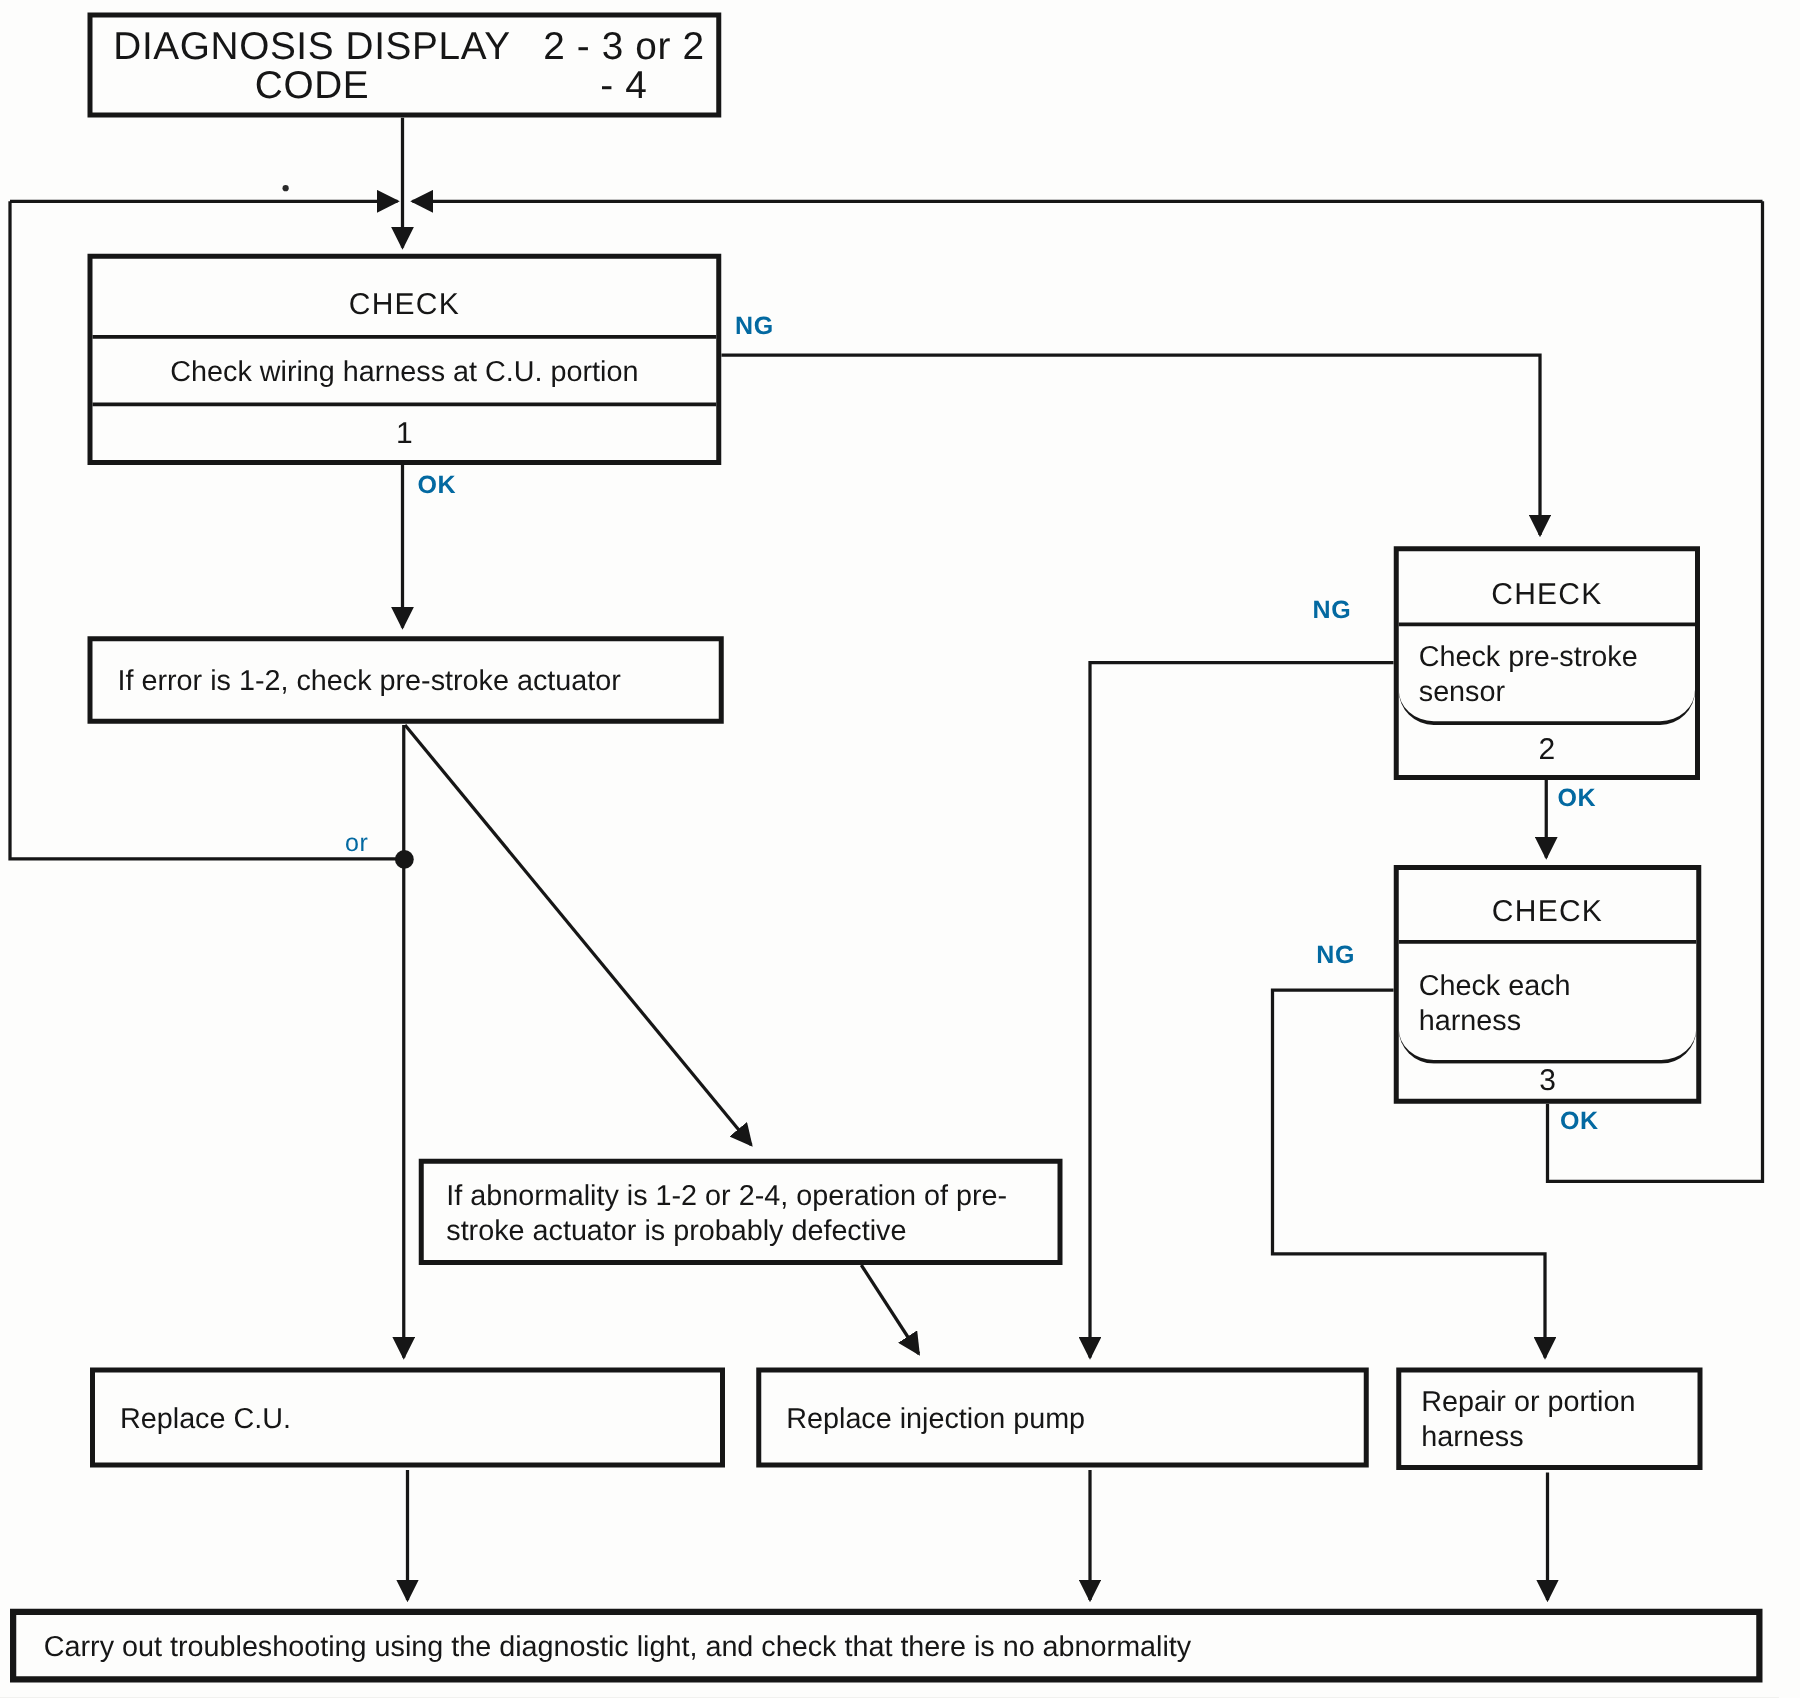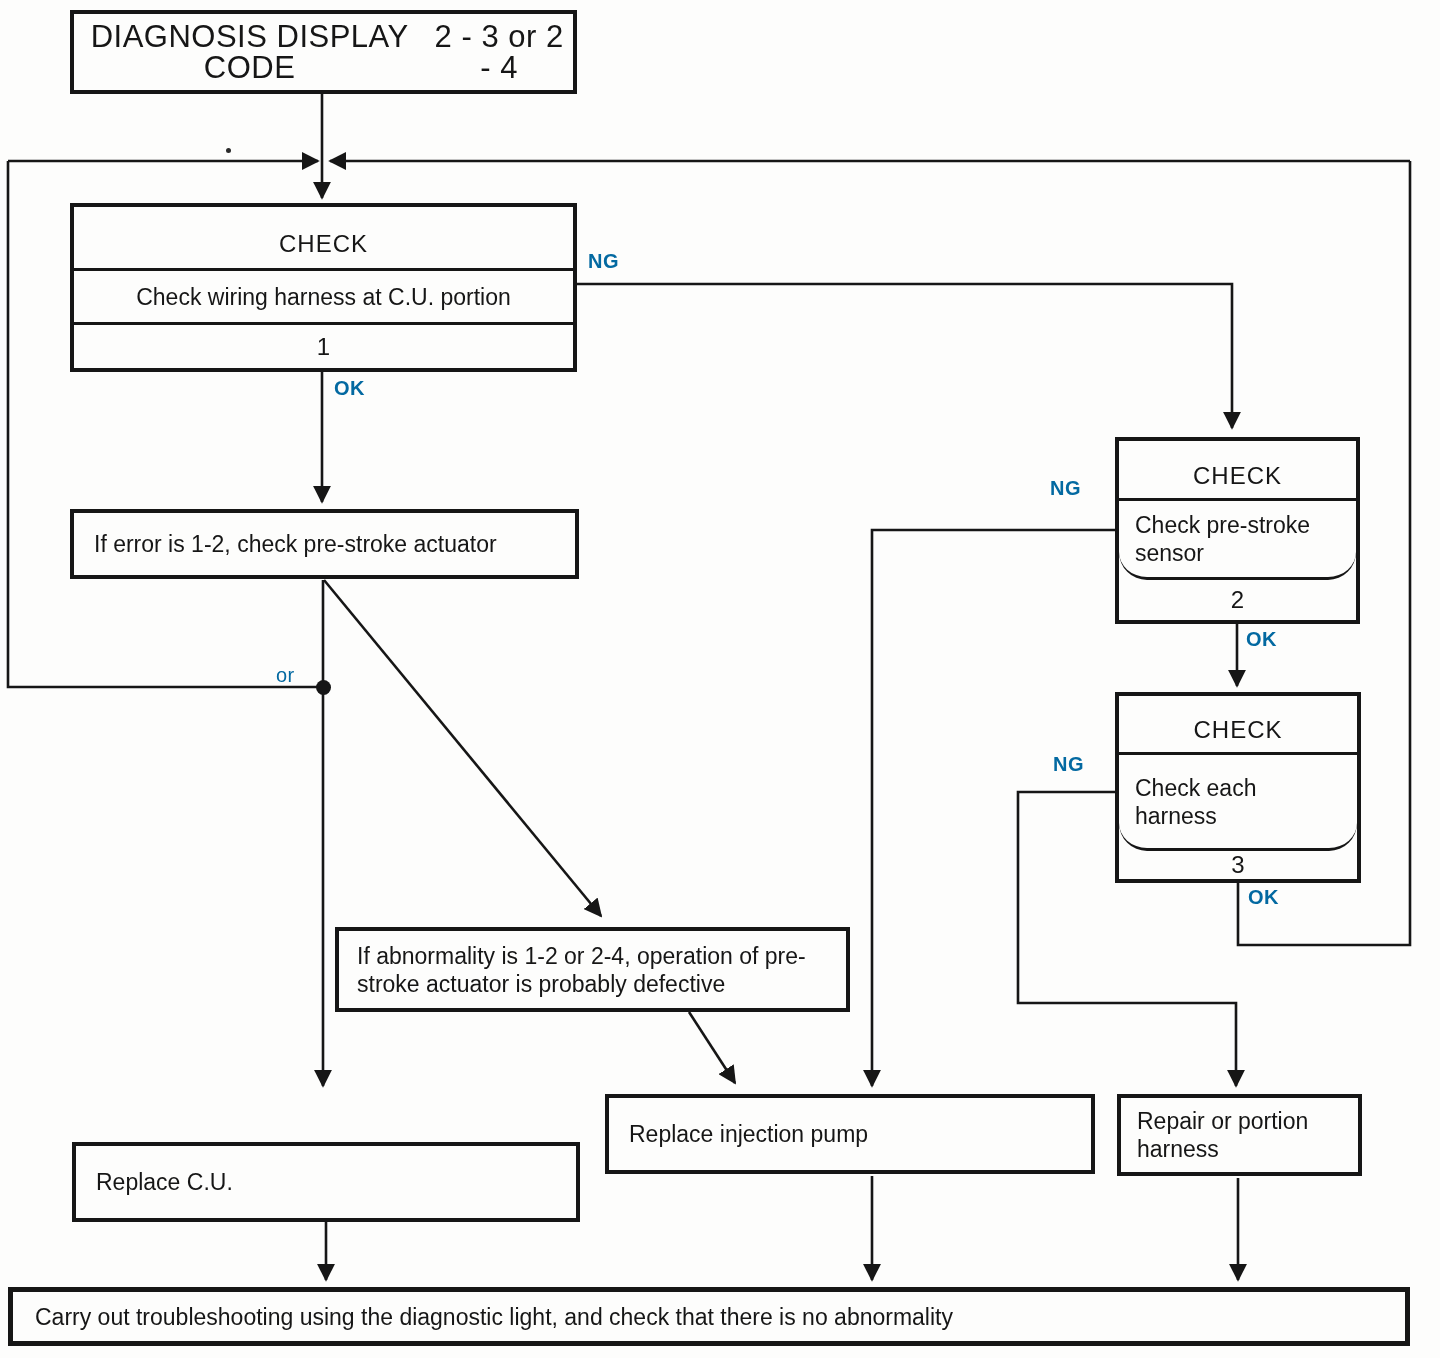--- a/index.html
+++ b/index.html
@@ -129,7 +129,7 @@
 stroke actuator is probably defective</div>
   </div>
 
-  <div class="box" style="left:72px;top:1094px;width:508px;height:80px;margin-top:48px;">
+  <div class="box" style="left:72px;top:1094px;width:508px;height:80px;">
     <div class="vcenter leftpad">Replace C.U.</div>
   </div>
 

